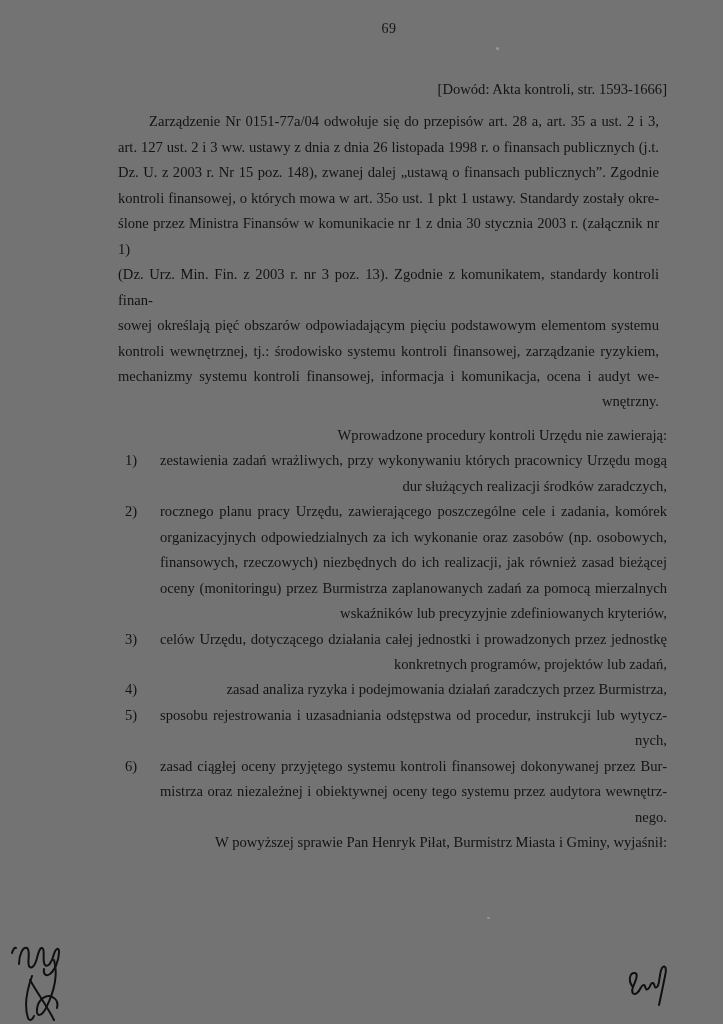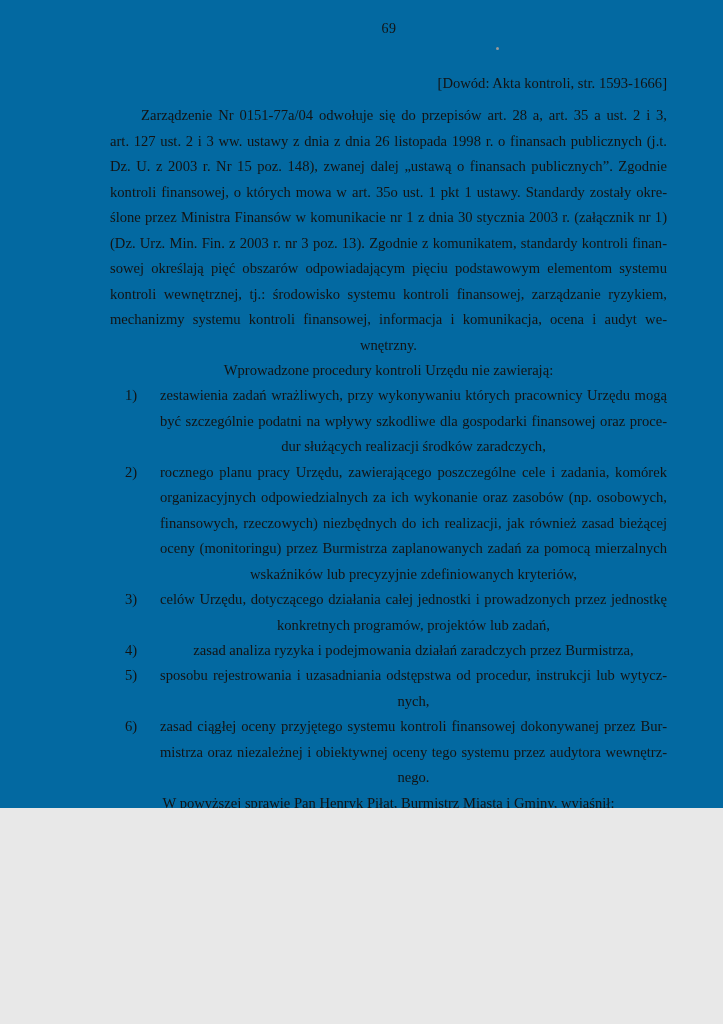--- a/index.html
+++ b/index.html
@@ -5,9 +5,9 @@
   html,body{margin:0;padding:0;background:#e8e8e8;}
   .page{
     position:relative;
-    width:723px;height:808px;
+    width:723px;height:1024px;
     margin:0 auto;
-    background:#0369a1;
+    background:#737373;
     overflow:hidden;
     font-family:"Liberation Serif","DejaVu Serif",serif;
     font-size:14.6px;

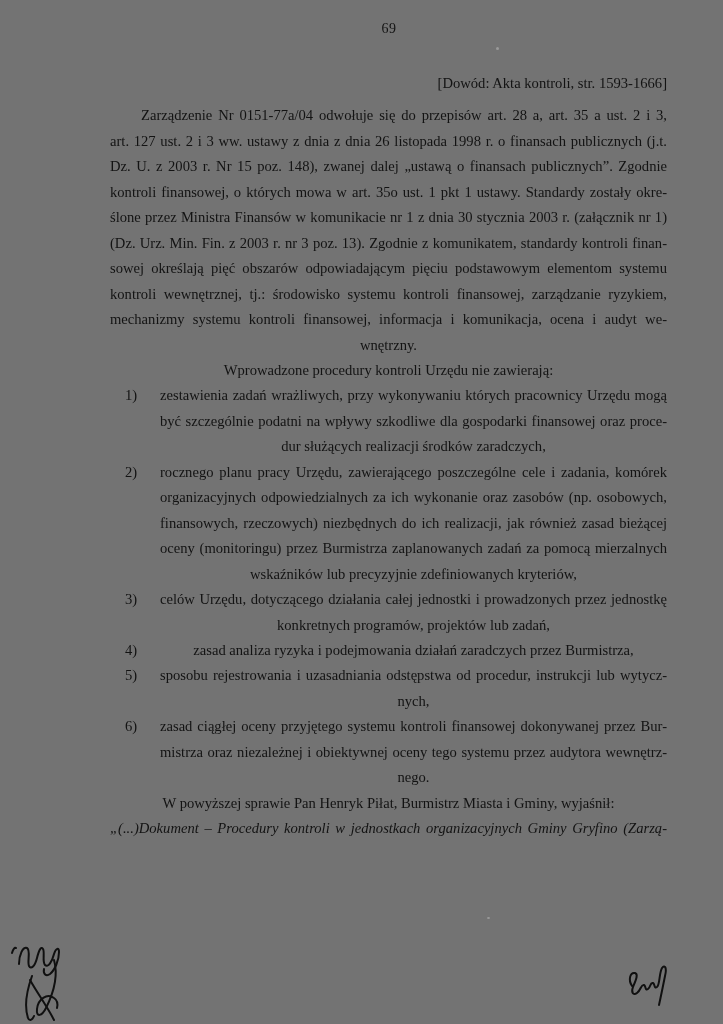--- a/index.html
+++ b/index.html
@@ -19,7 +19,7 @@
     text-align:center;font-size:14px;letter-spacing:.5px;
   }
   .body{
-    position:absolute;left:110px;top:71px;width:557px;
+    position:absolute;left:110px;top:77px;width:557px;
     line-height:25.45px;
   }
   .line{min-height:25.45px;overflow:hidden;}

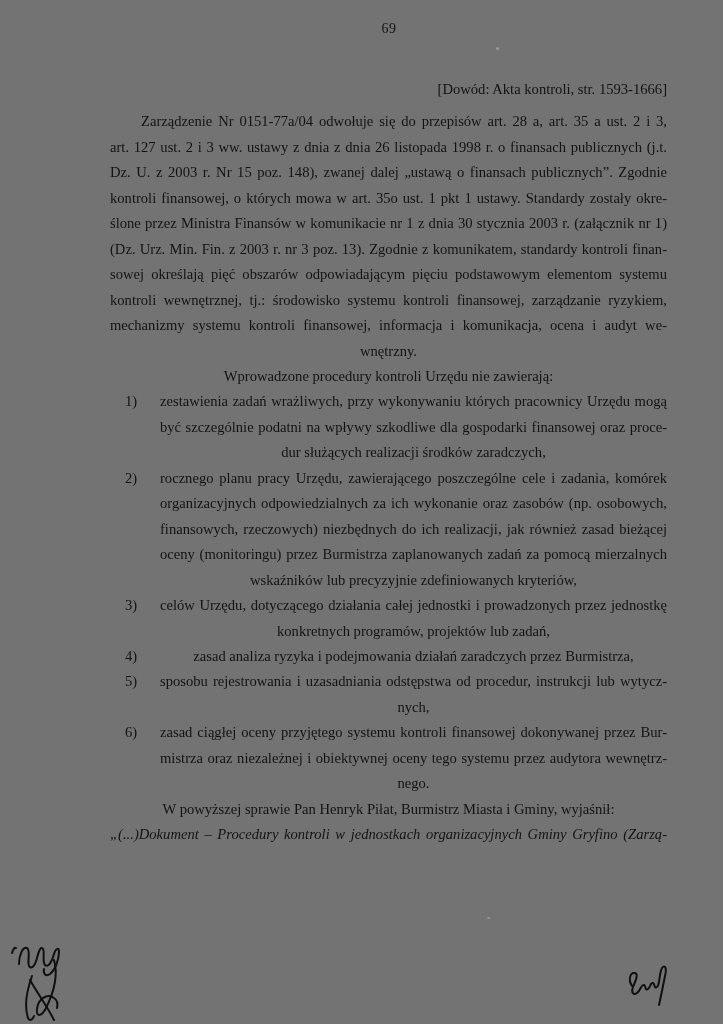--- a/index.html
+++ b/index.html
@@ -28,7 +28,7 @@
   .ind{text-indent:31px;}
   .it{font-style:italic;}
   .evidence{text-align:right;}
-  .para{margin:0;}
+  .para{margin:8px;}
   #para1{margin-top:7px;}
   .list-item{position:relative;padding-left:50px;}
   .marker{position:absolute;left:15px;top:0;line-height:25.45px;}

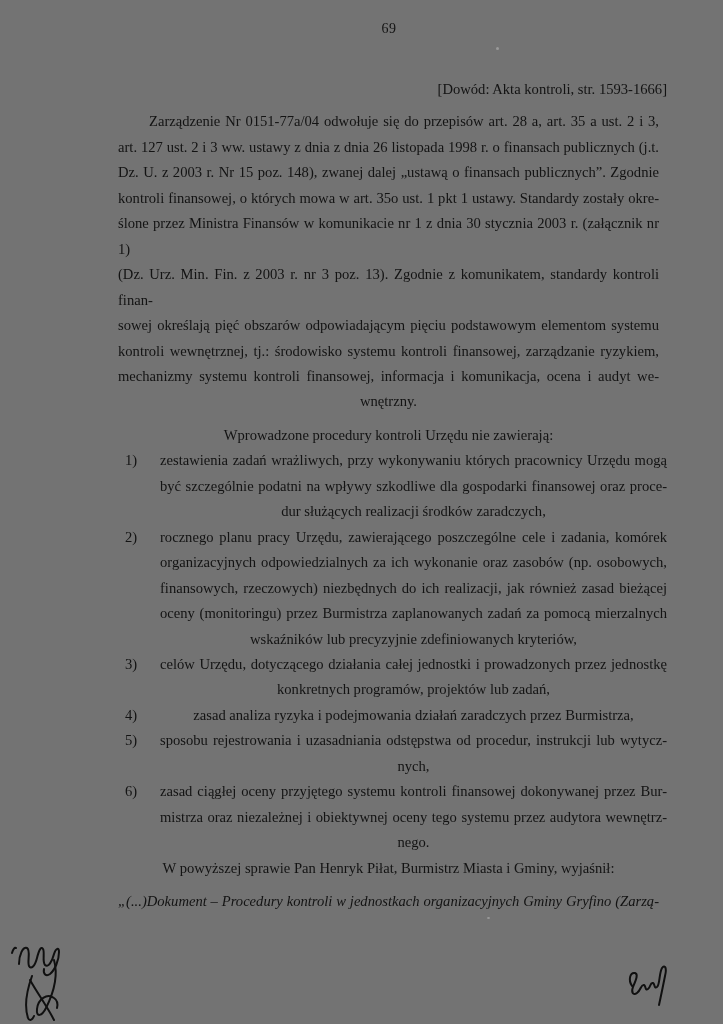--- a/index.html
+++ b/index.html
@@ -24,7 +24,7 @@
   }
   .line{min-height:25.45px;overflow:hidden;}
   .jline{text-align:justify;text-align-last:justify;}
-  .lline{text-align:center;}
+  .lline{text-align:right;}
   .ind{text-indent:31px;}
   .it{font-style:italic;}
   .evidence{text-align:right;}

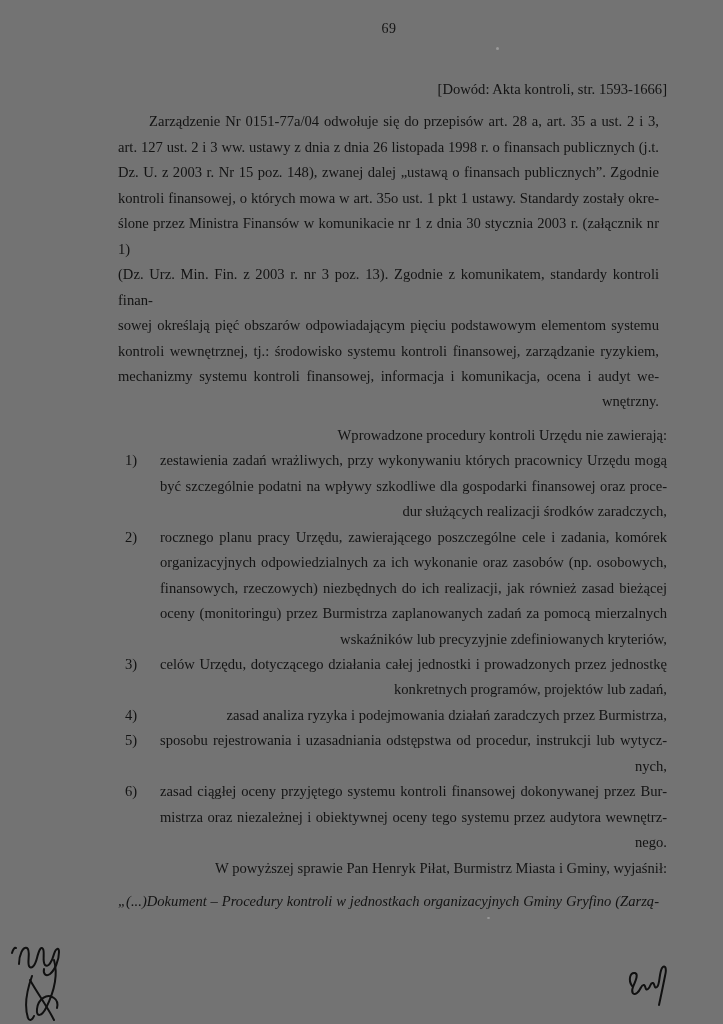--- a/index.html
+++ b/index.html
@@ -62,7 +62,6 @@
         <div class="list-item">
           <span class="marker">1)</span>
           <div class="line fit jline">zestawienia zadań wrażliwych, przy wykonywaniu których pracownicy Urzędu mogą</div>
-          <div class="line fit jline">być szczególnie podatni na wpływy szkodliwe dla gospodarki finansowej oraz proce-</div>
           <div class="line fit lline">dur służących realizacji środków zaradczych,</div>
         </div>
         <div class="list-item">

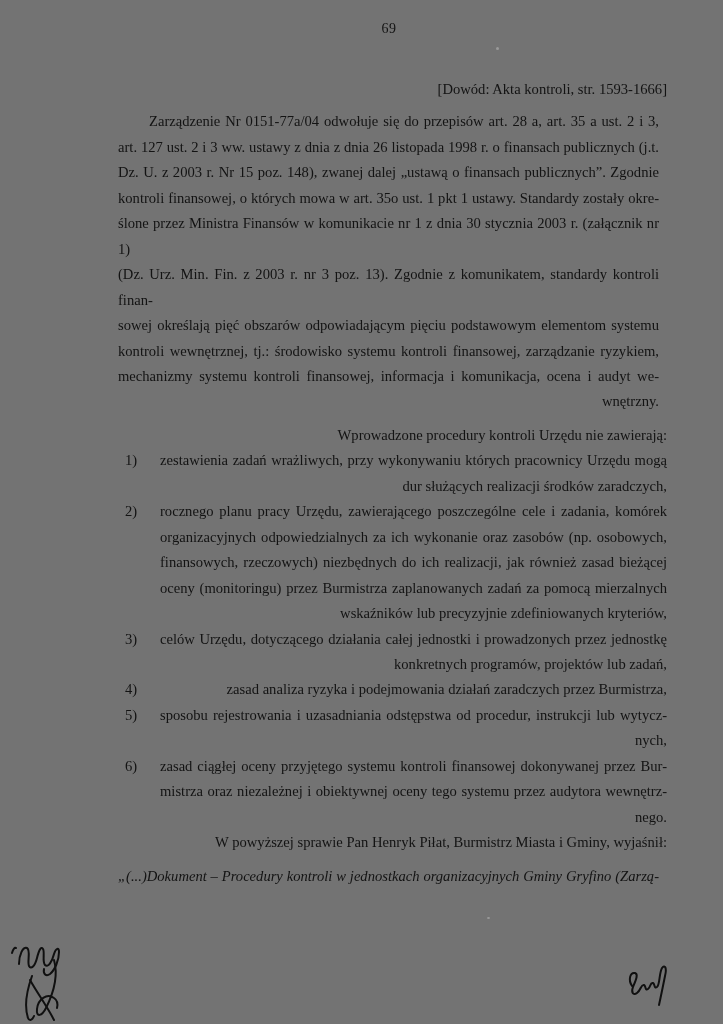--- a/index.html
+++ b/index.html
@@ -95,7 +95,6 @@
       </div>
     <div class="line lline fit">W powyższej sprawie Pan Henryk Piłat, Burmistrz Miasta i Gminy, wyjaśnił:</div>
     <div class="para" id="quote">
-        <div class="line fit jline it">„(...)Dokument – Procedury kontroli w jednostkach organizacyjnych Gminy Gryfino (Zarzą-</div>
       </div>
   </div>
 

